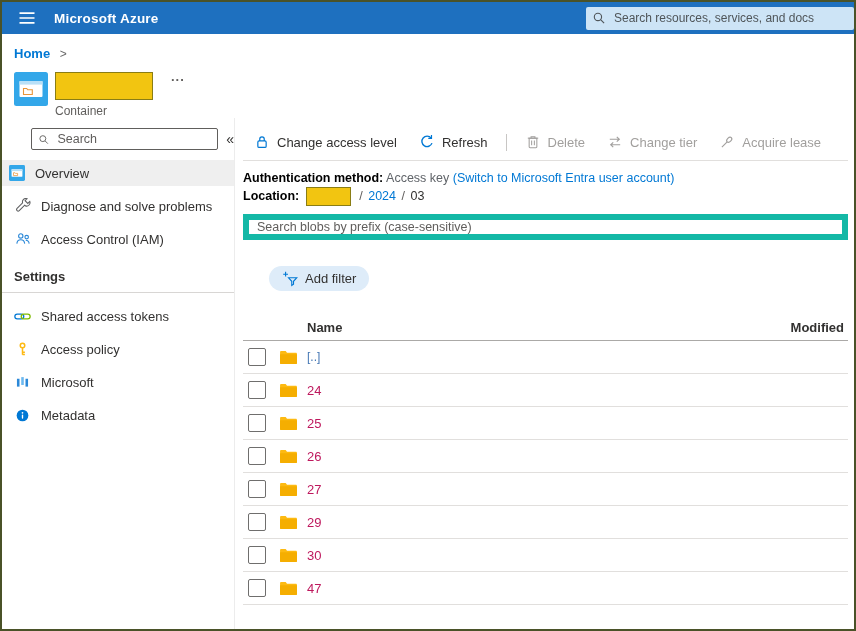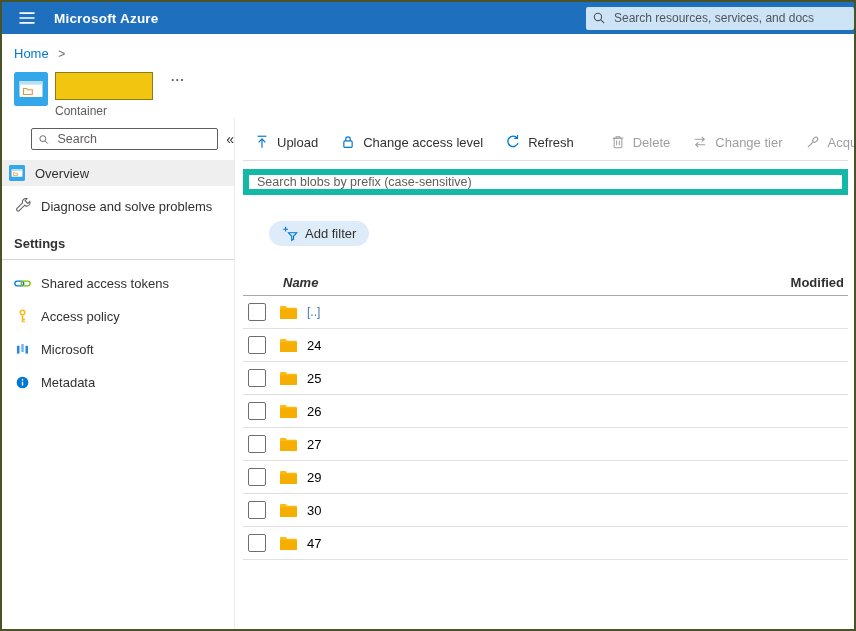--- a/index.html
+++ b/index.html
@@ -14,7 +14,7 @@
   .topsearch input::placeholder{color:#4f5559;opacity:1;}
   
   .breadcrumb{padding:12px 0 0 12px;font-size:13px;}
-  .breadcrumb a{color:#0078d4;text-decoration:none;cursor:pointer;}
+  .breadcrumb a{color:#0078d4;text-decoration:none;cursor:pointer;font-weight:bold;}
   .breadcrumb .sep{color:#6b6b6b;margin-left:6px;font-size:12px;}
   .pagehead{display:flex;padding:11px 0 0 12px;}
   .pagehead .bigicon{width:34px;height:34px;}

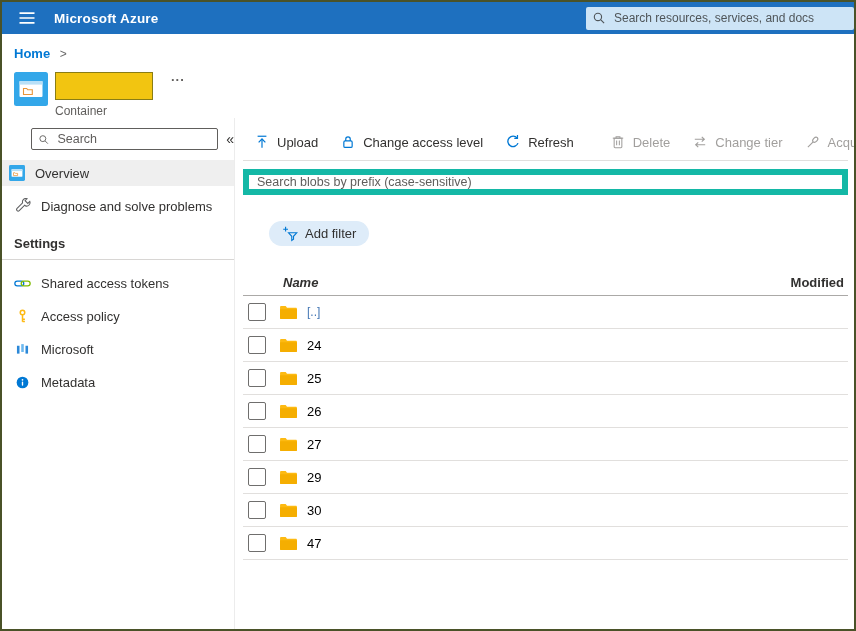--- a/index.html
+++ b/index.html
@@ -193,14 +193,6 @@
       <div class="toolbar">
         <button class="tbtn">
           <svg width="16" height="16" viewBox="0 0 20 20" fill="none" stroke="#0078d4" stroke-width="1.5">
-              <path d="M4.5 2.8h11"></path>
-              <path d="M10 17.2V6.2"></path>
-              <path d="M5.8 10.4 10 6.2l4.2 4.2"></path>
-            </svg>
-          <span>Upload</span>
-        </button>
-        <button class="tbtn">
-          <svg width="16" height="16" viewBox="0 0 20 20" fill="none" stroke="#0078d4" stroke-width="1.5">
               <rect x="4.8" y="8.6" width="10.4" height="8.2" rx="1.6"></rect>
               <path d="M7.2 8.6V6.4a2.8 2.8 0 0 1 5.6 0v2.2"></path>
             </svg>

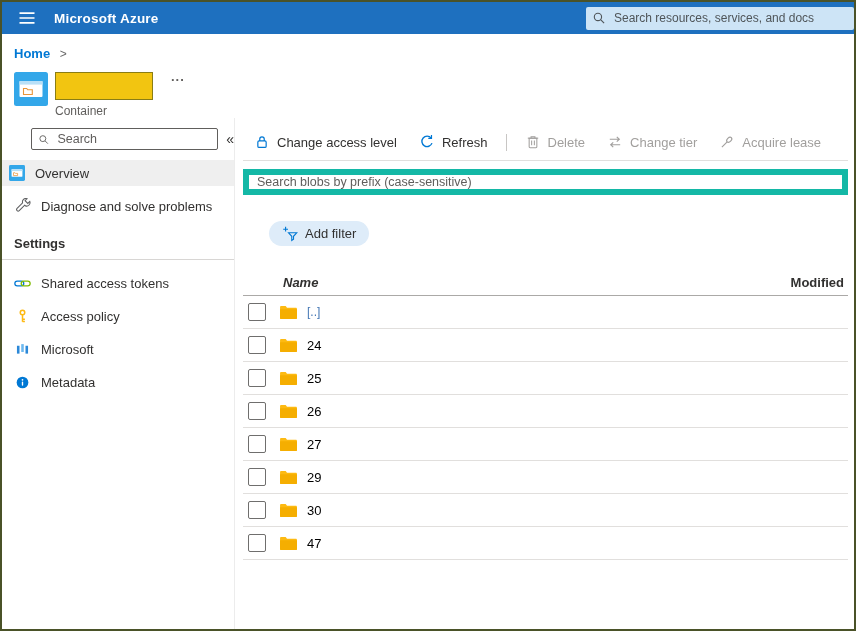--- a/index.html
+++ b/index.html
@@ -231,6 +231,21 @@
         </button>
       </div>
 
+      <div class="infolines">
+        <div>
+          <b>Authentication method:</b>
+          <span>Access key</span>
+          <a>(Switch to Microsoft Entra user account)</a>
+        </div>
+        <div>
+          <b>Location:</b>
+          <span class="redact loc-redact"></span>
+          <span class="loc-sep">/</span>
+          <a>2024</a>
+          <span class="loc-sep">/</span>
+          <span class="loc-month">03</span>
+        </div>
+      </div>
 
       <input type="text" class="blobsearch" placeholder="Search blobs by prefix (case-sensitive)" style="">
 

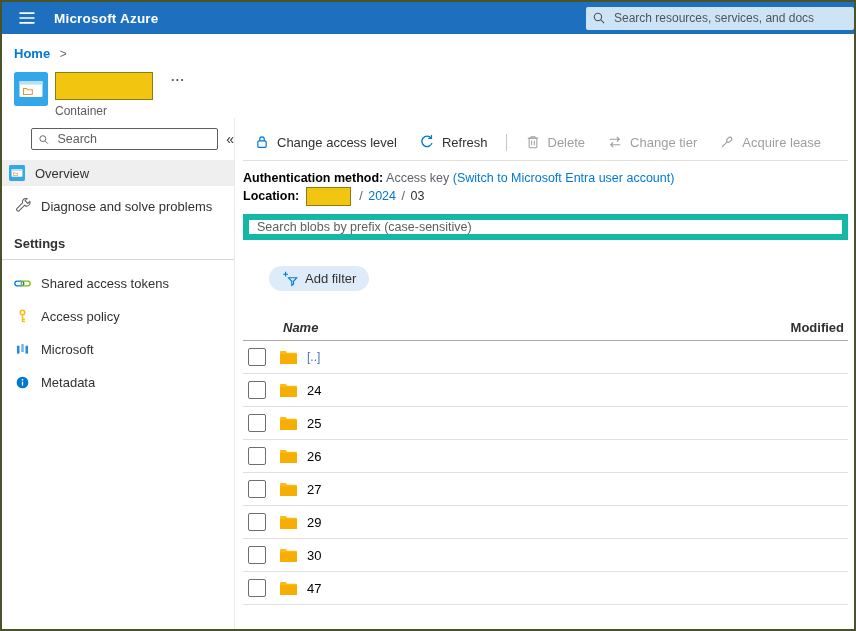--- a/index.html
+++ b/index.html
@@ -141,6 +141,17 @@
         <span>Diagnose and solve problems</span>
       </div>
 
+      <div class="nav-item">
+        <span class="nicon">
+          <svg width="16" height="16" viewBox="0 0 20 20" fill="none" stroke="#2b88d8" stroke-width="1.4">
+              <circle cx="7.2" cy="6.2" r="2.7"></circle>
+              <path d="M2.3 15.8c.3-3 2.3-4.8 4.9-4.8 2.6 0 4.6 1.8 4.9 4.8"></path>
+              <circle cx="14.6" cy="7.6" r="2.2"></circle>
+              <path d="M13.4 11.6c2.3 0 4 1.6 4.3 4.2"></path>
+            </svg>
+        </span>
+        <span>Access Control (IAM)</span>
+      </div>
 
       <div class="settings-header">Settings</div>
       <hr class="sb-divider">

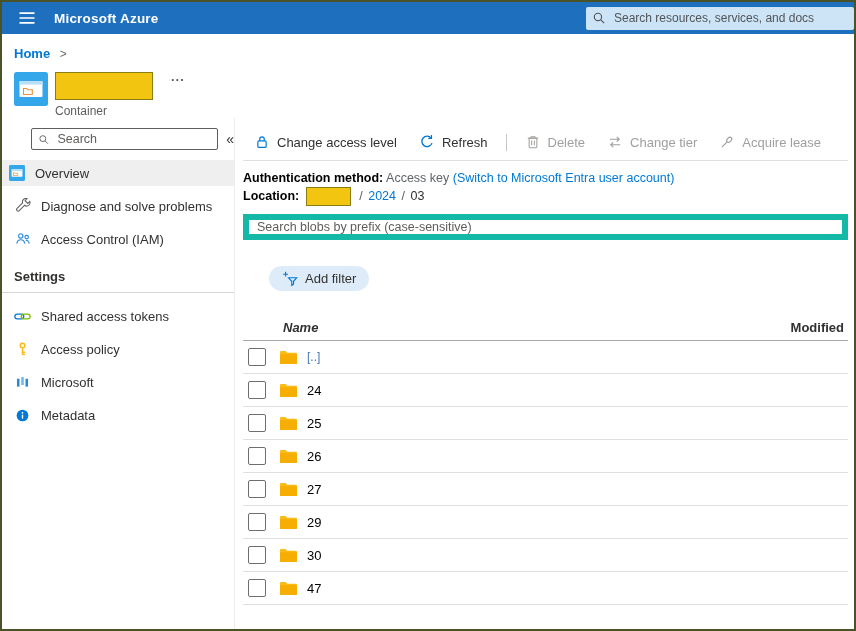--- a/index.html
+++ b/index.html
@@ -55,7 +55,7 @@
   
   .table{margin-top:24px;}
   .thead{display:flex;align-items:center;height:25px;border-bottom:1px solid #aba9a7;font-size:13px;font-weight:bold;color:#323130;}
-  .th-name{margin-left:40px;font-style:italic;}
+  .th-name{margin-left:64px;}
   .th-modified{margin-left:auto;margin-right:4px;}
   .trow{display:flex;align-items:center;height:32px;border-bottom:1px solid #e1dfdd;cursor:pointer;}
   .trow.hl{background:#f3f2f1;}

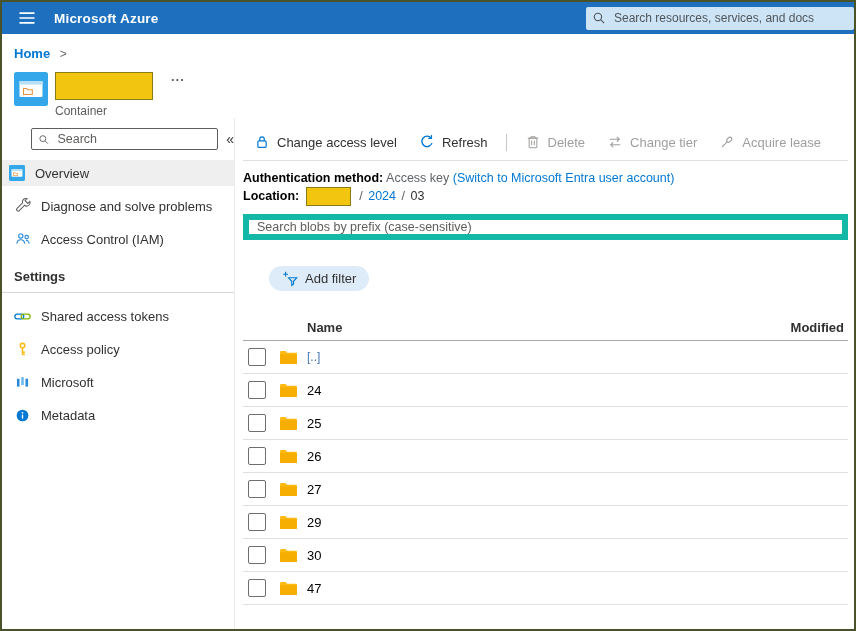--- a/index.html
+++ b/index.html
@@ -61,7 +61,7 @@
   .trow.hl{background:#f3f2f1;}
   .cb{width:16px;height:16px;border:1.5px solid #6f6e6d;border-radius:2px;background:#fff;margin-left:5px;box-sizing:content-box;cursor:pointer;}
   .trow .ficon{margin-left:13px;display:flex;}
-  .rowname{margin-left:9px;font-size:13px;color:#000000;}
+  .rowname{margin-left:9px;font-size:13px;color:#be185d;}
   .rowname.parent{color:#4678b5;font-size:12px;}
 </style>
 </head>

